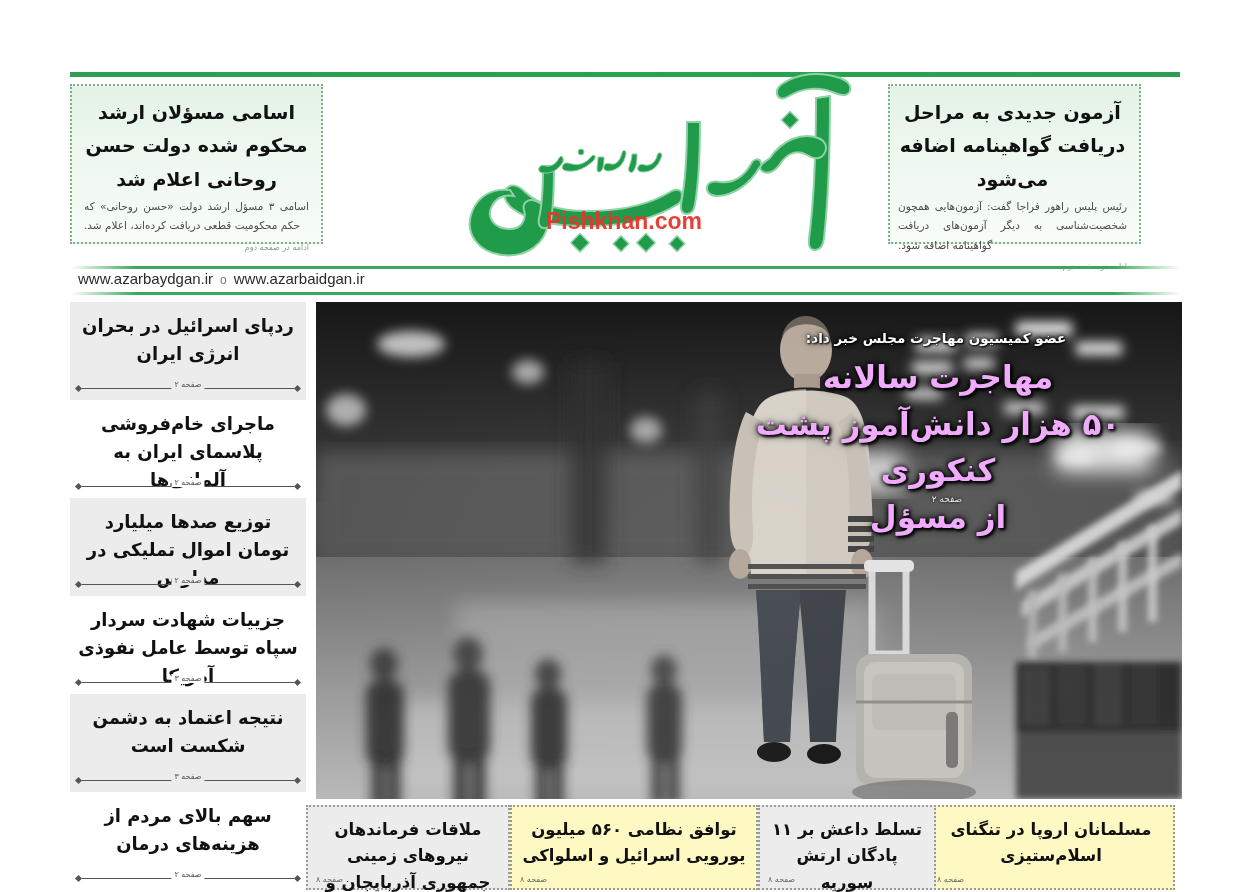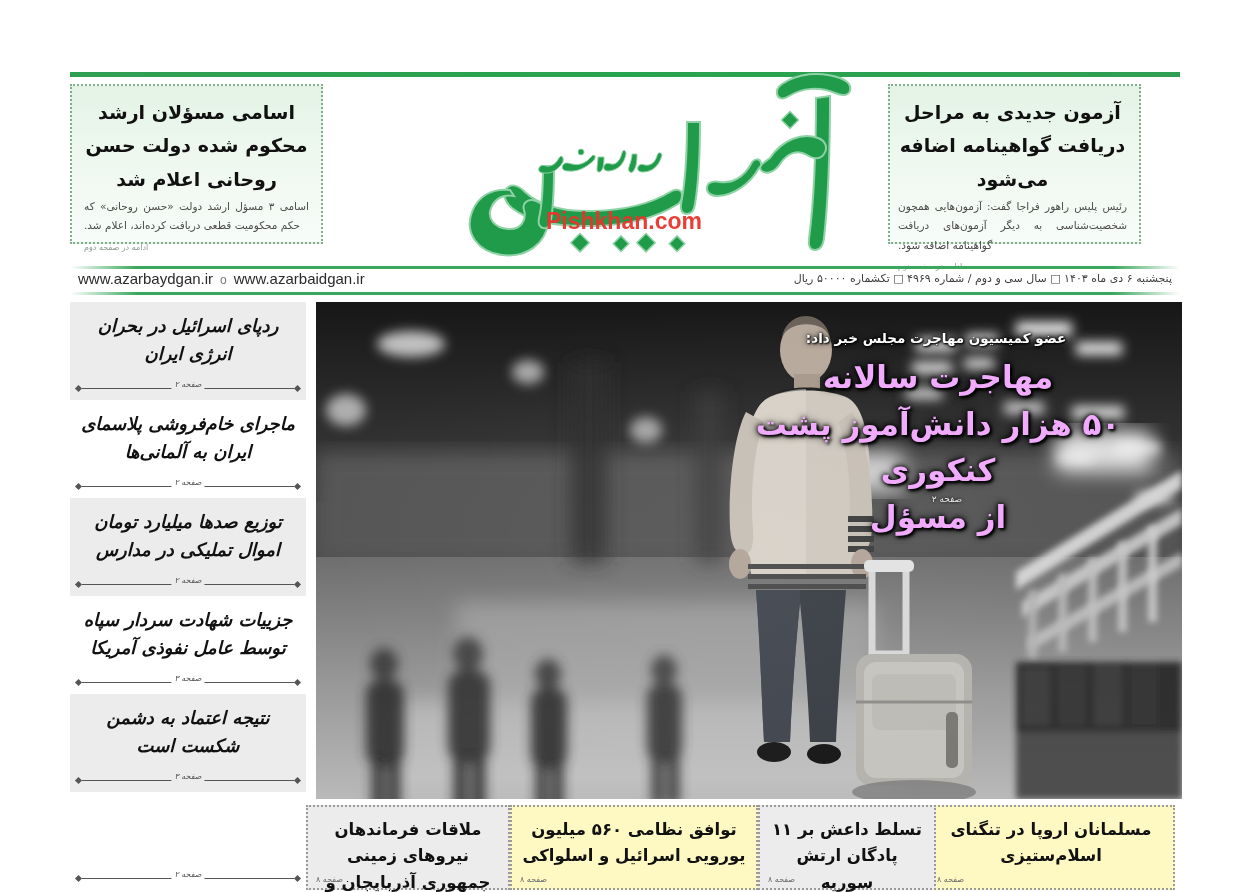--- a/index.html
+++ b/index.html
@@ -67,7 +67,7 @@
     margin-top: 7px;
     font-size: 8px;
     color: #8a9a8d;
-    text-align: left;
+    text-align: right;
   }
 
   

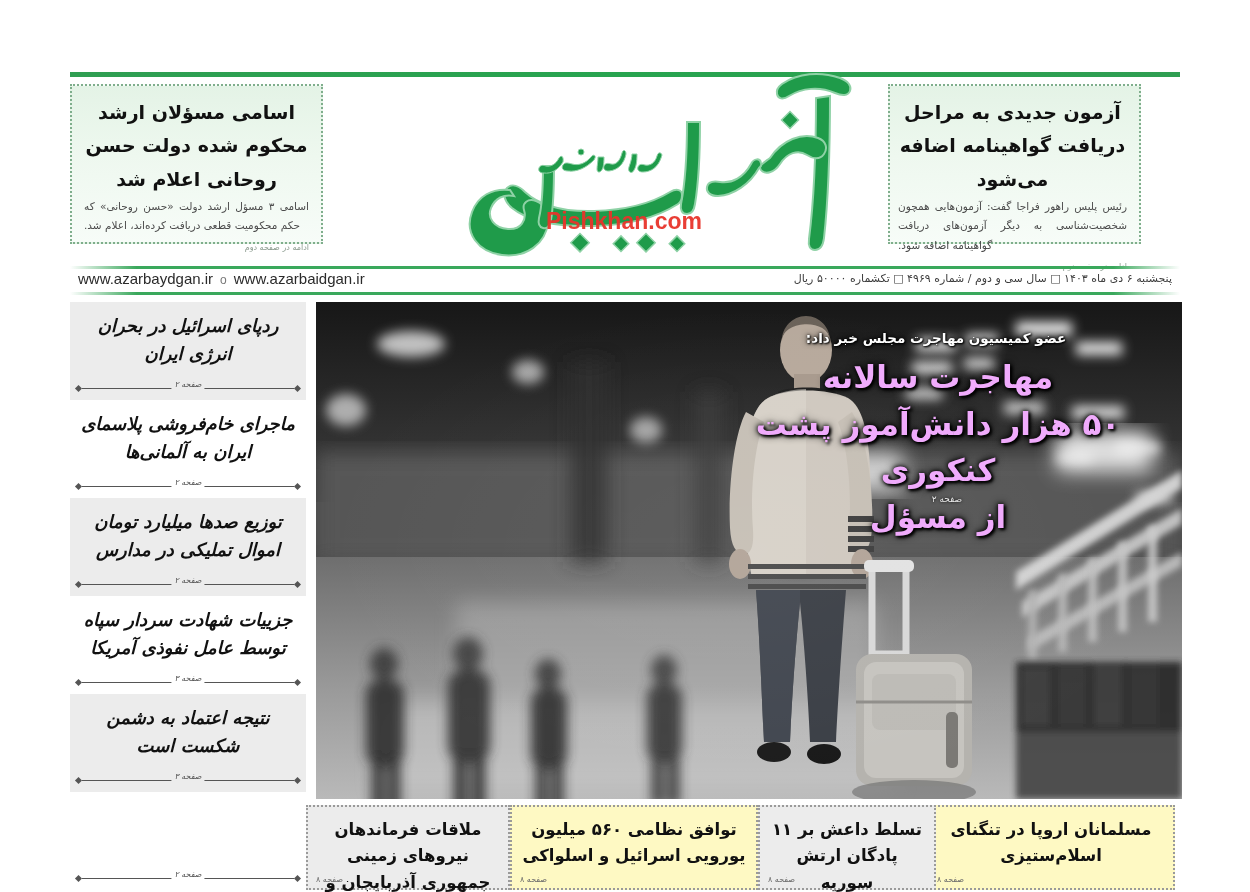--- a/index.html
+++ b/index.html
@@ -347,7 +347,6 @@
 
   <div class="dateline-wrap">
     <div class="dateline-rule-top"></div>
-    <div class="dateline-text">پنجشنبه ۶ دی ماه ۱۴۰۳ □ سال سی و دوم / شماره ۴۹۶۹ □ تکشماره ۵۰۰۰۰ ریال</div>
     <div class="site-urls">
       <span>www.azarbaydgan.ir</span><span class="sep">o</span><span>www.azarbaidgan.ir</span>
     </div>

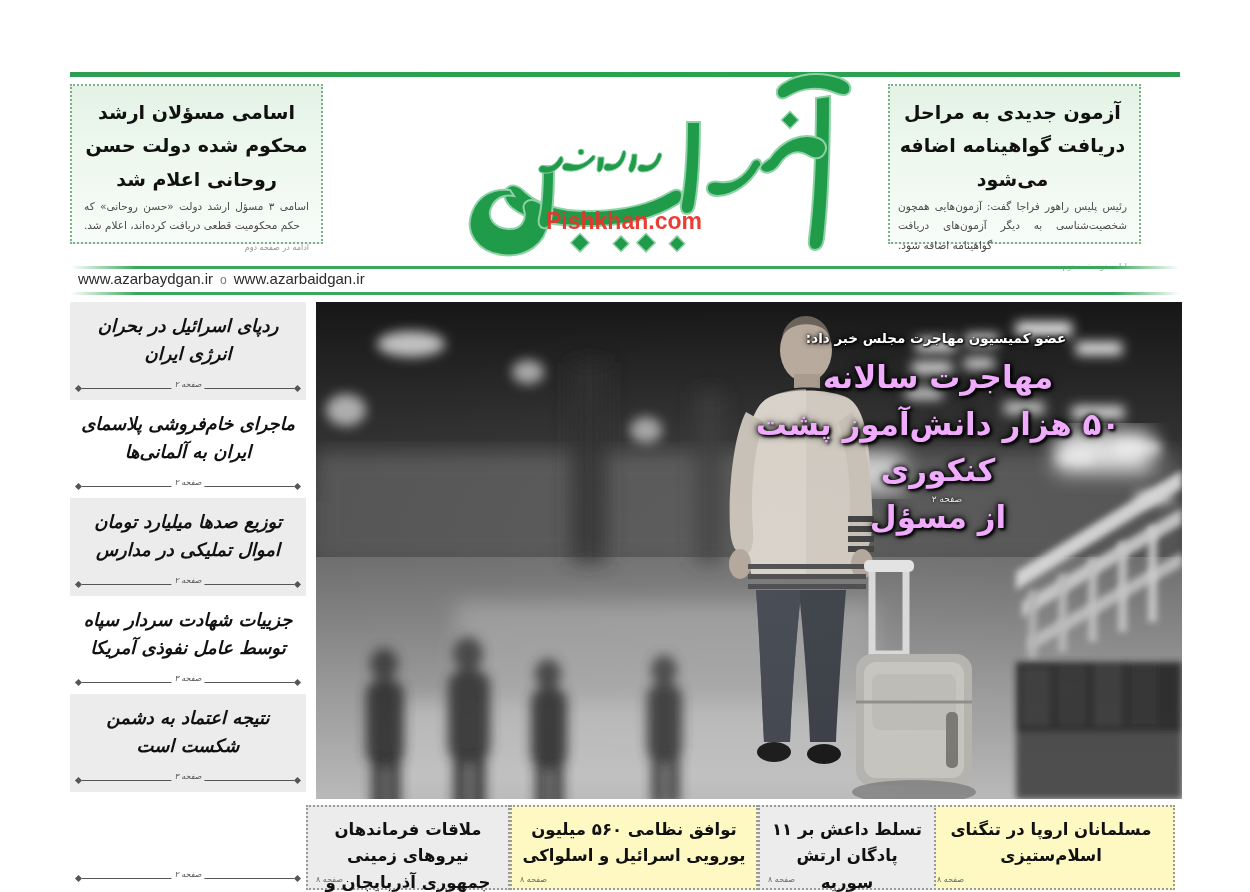--- a/index.html
+++ b/index.html
@@ -146,7 +146,6 @@
     top: 302px;
     width: 236px;
     height: 588px;
-    font-style: italic;
   }
   .side-item {
     position: relative;

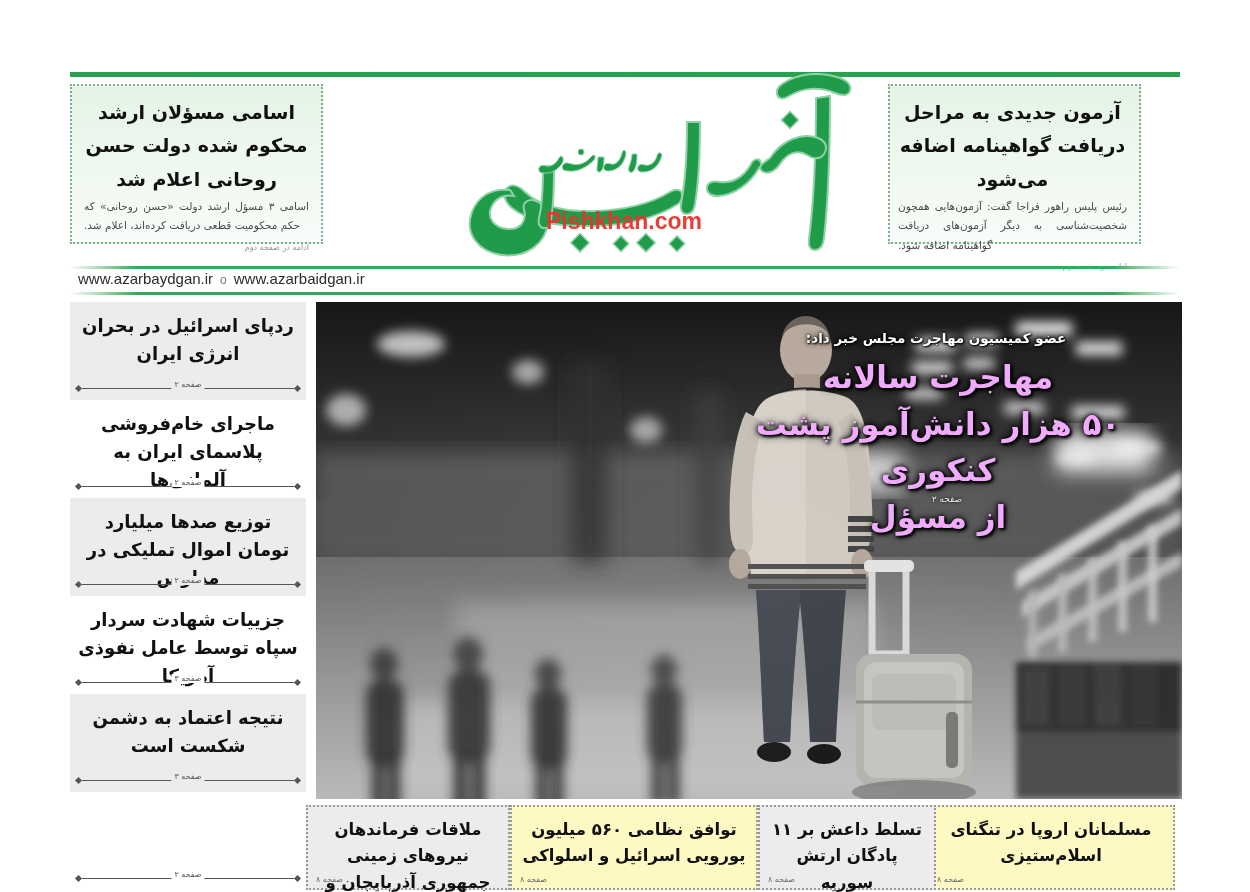--- a/index.html
+++ b/index.html
@@ -405,6 +405,7 @@
     </div>
 
     <div class="side-item plain">
+      <div class="side-title">سهم بالای مردم از هزینه‌های درمان</div>
       <div class="side-div">
         <span class="dot l"></span>
         <span class="bar"></span>

